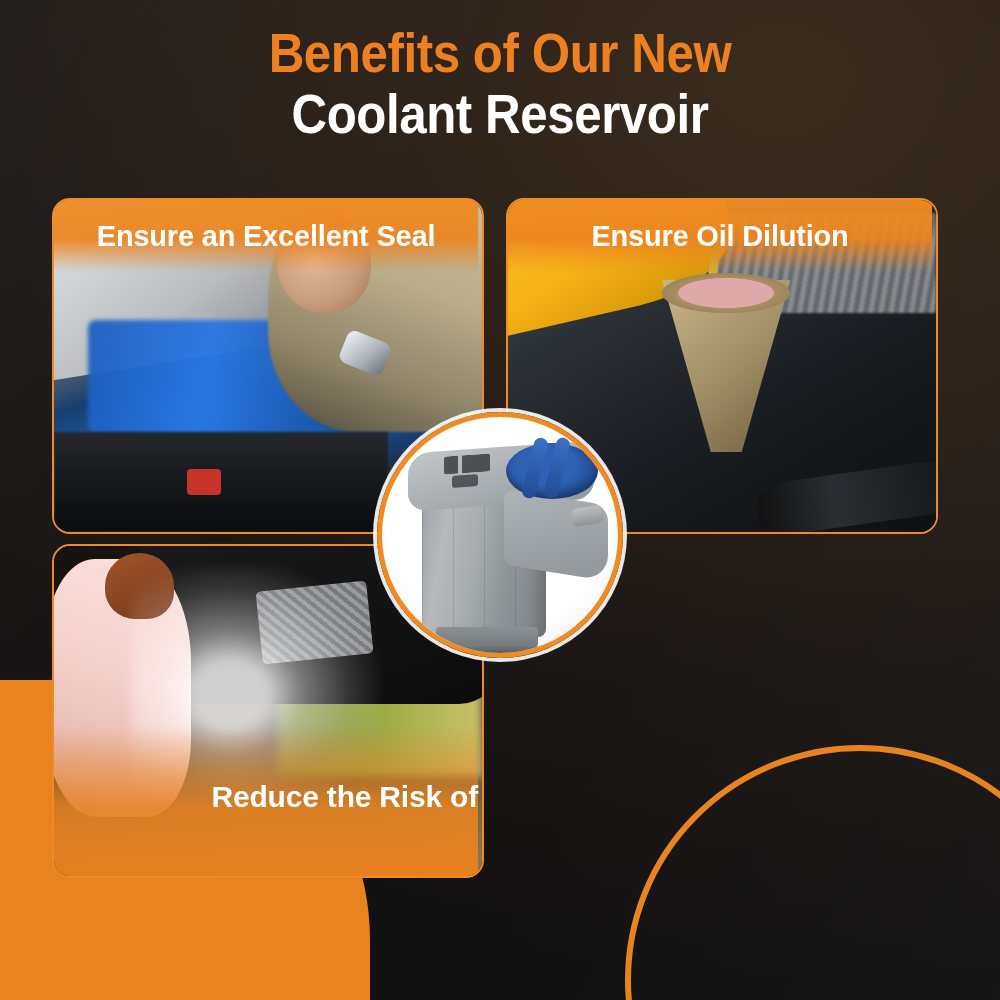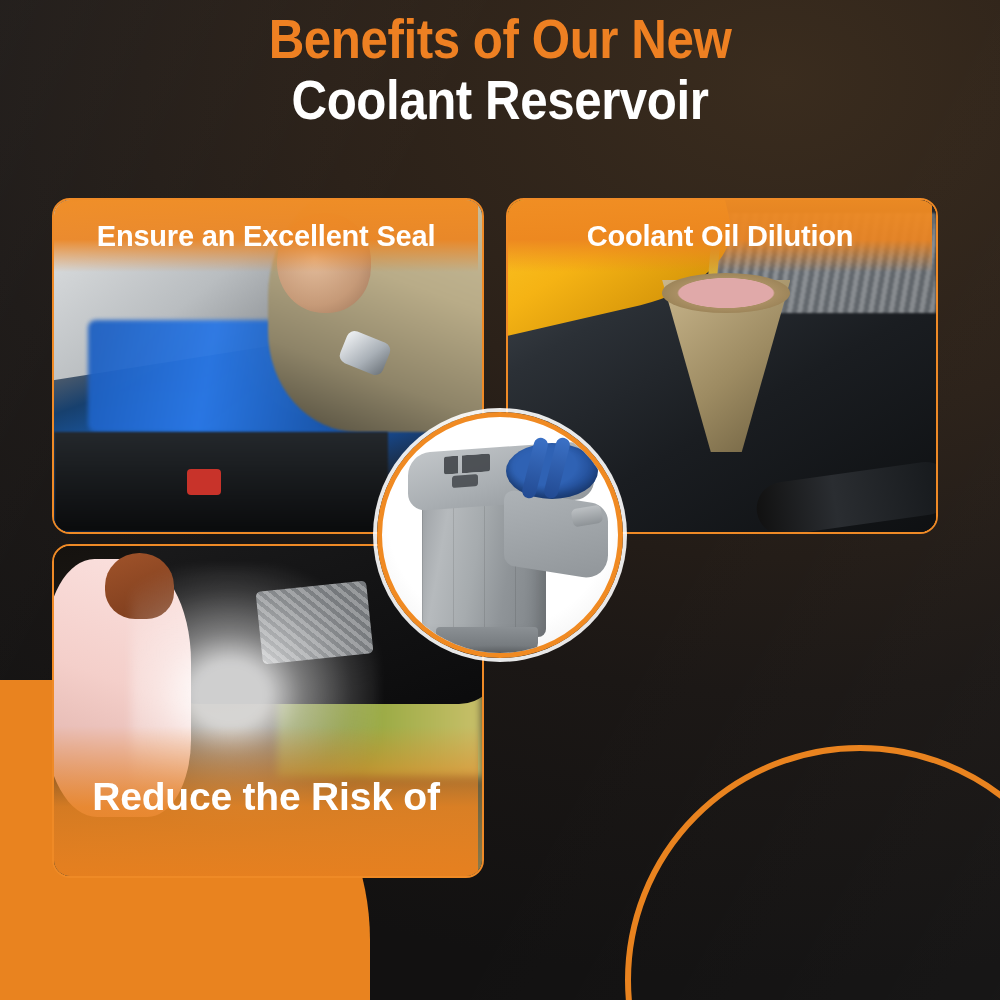--- a/index.html
+++ b/index.html
@@ -43,7 +43,7 @@
 
   
   .heading{
-    position:absolute;left:0;right:0;top:12px;
+    position:absolute;left:0;right:0;top:26px;
     text-align:center;
     line-height:0.98;
     z-index:6;

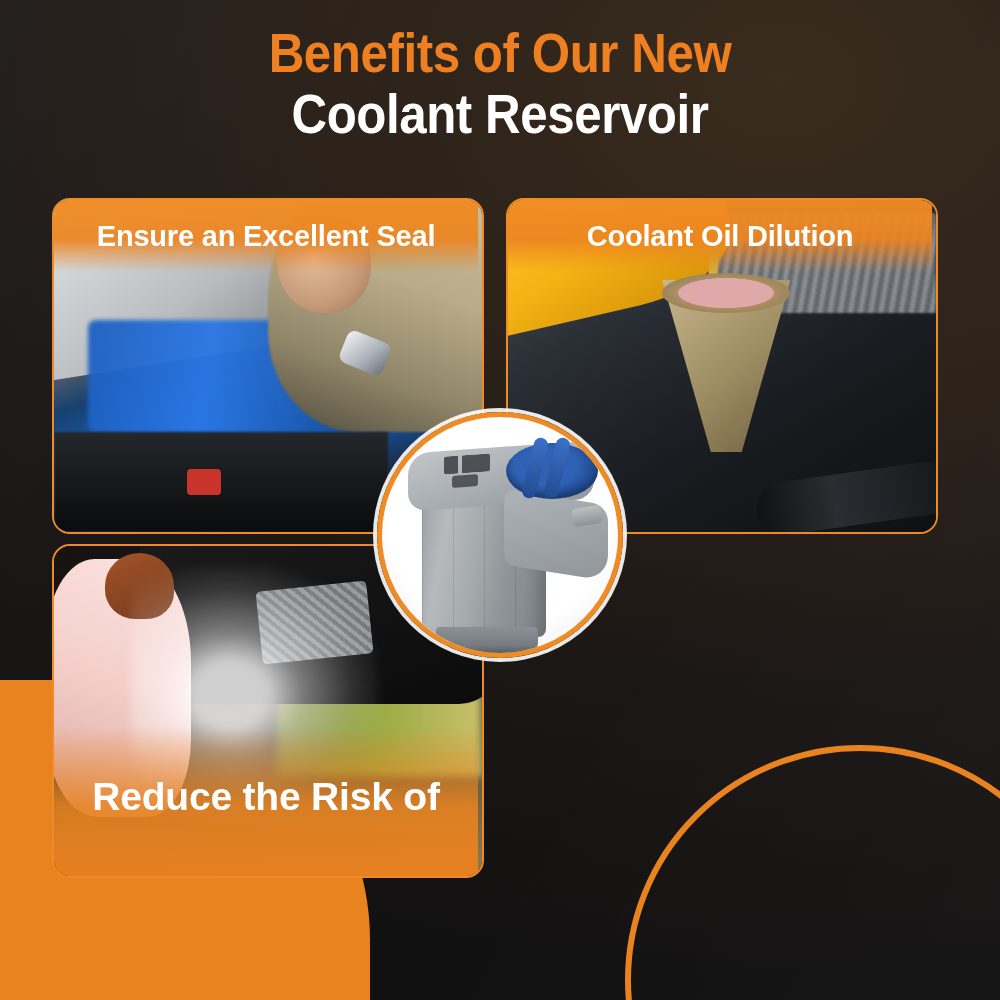--- a/index.html
+++ b/index.html
@@ -366,7 +366,7 @@
         <div class="ph-hose"></div>
       </div>
       <div class="label label-top">
-        <span class="txt">Coolant Oil Dilution</span>
+        <span class="txt">Ensure Oil Dilution</span>
       </div>
     </div>
 

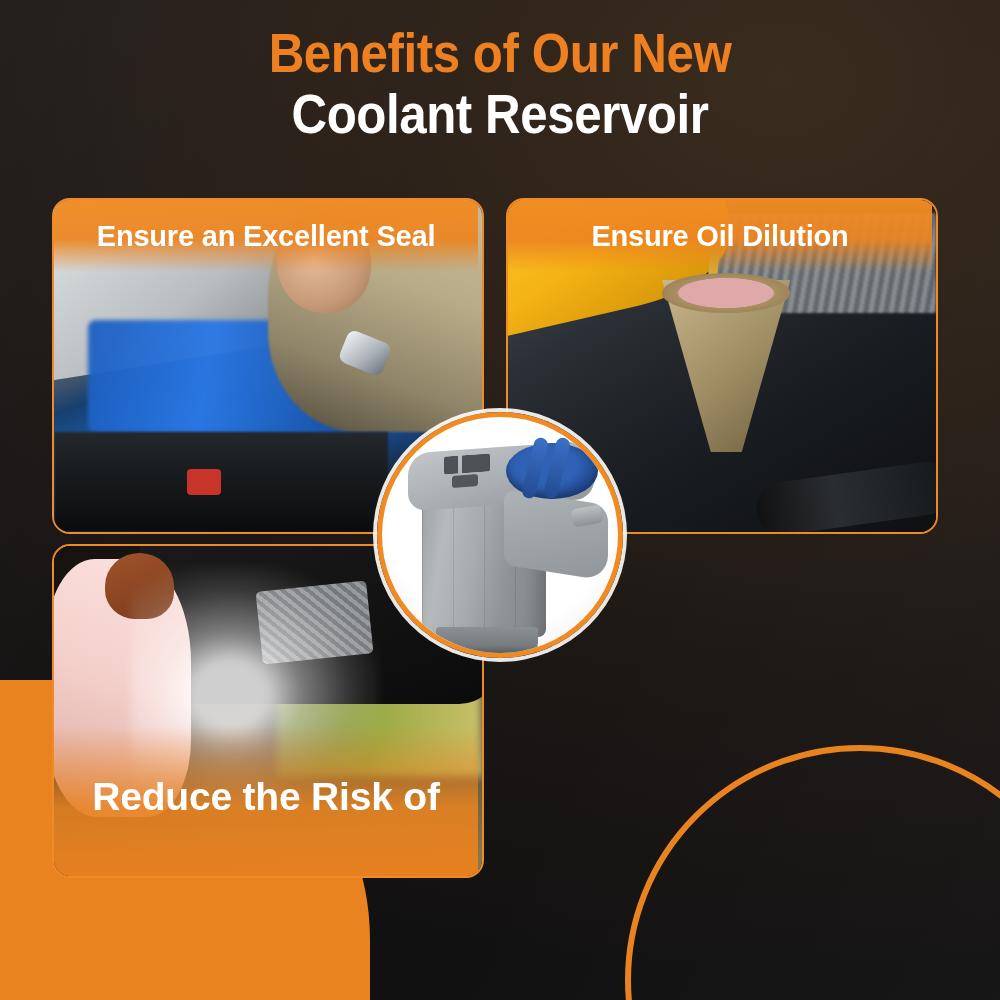--- a/index.html
+++ b/index.html
@@ -240,10 +240,11 @@
   }
   .label-bottom{
     bottom:0;height:108px;
-    font-size:39px;
+    font-size:30px;
     padding-bottom:8px;
     letter-spacing:-0.2px;
     background:linear-gradient(0deg, rgba(233,128,30,0.97) 0%, rgba(234,131,32,0.86) 46%, rgba(236,134,34,0.0) 100%);
+    text-align:right;
   }
   .label-bottom.two-line{height:150px;line-height:1.12;}
   .label .txt{display:block;width:100%;}

